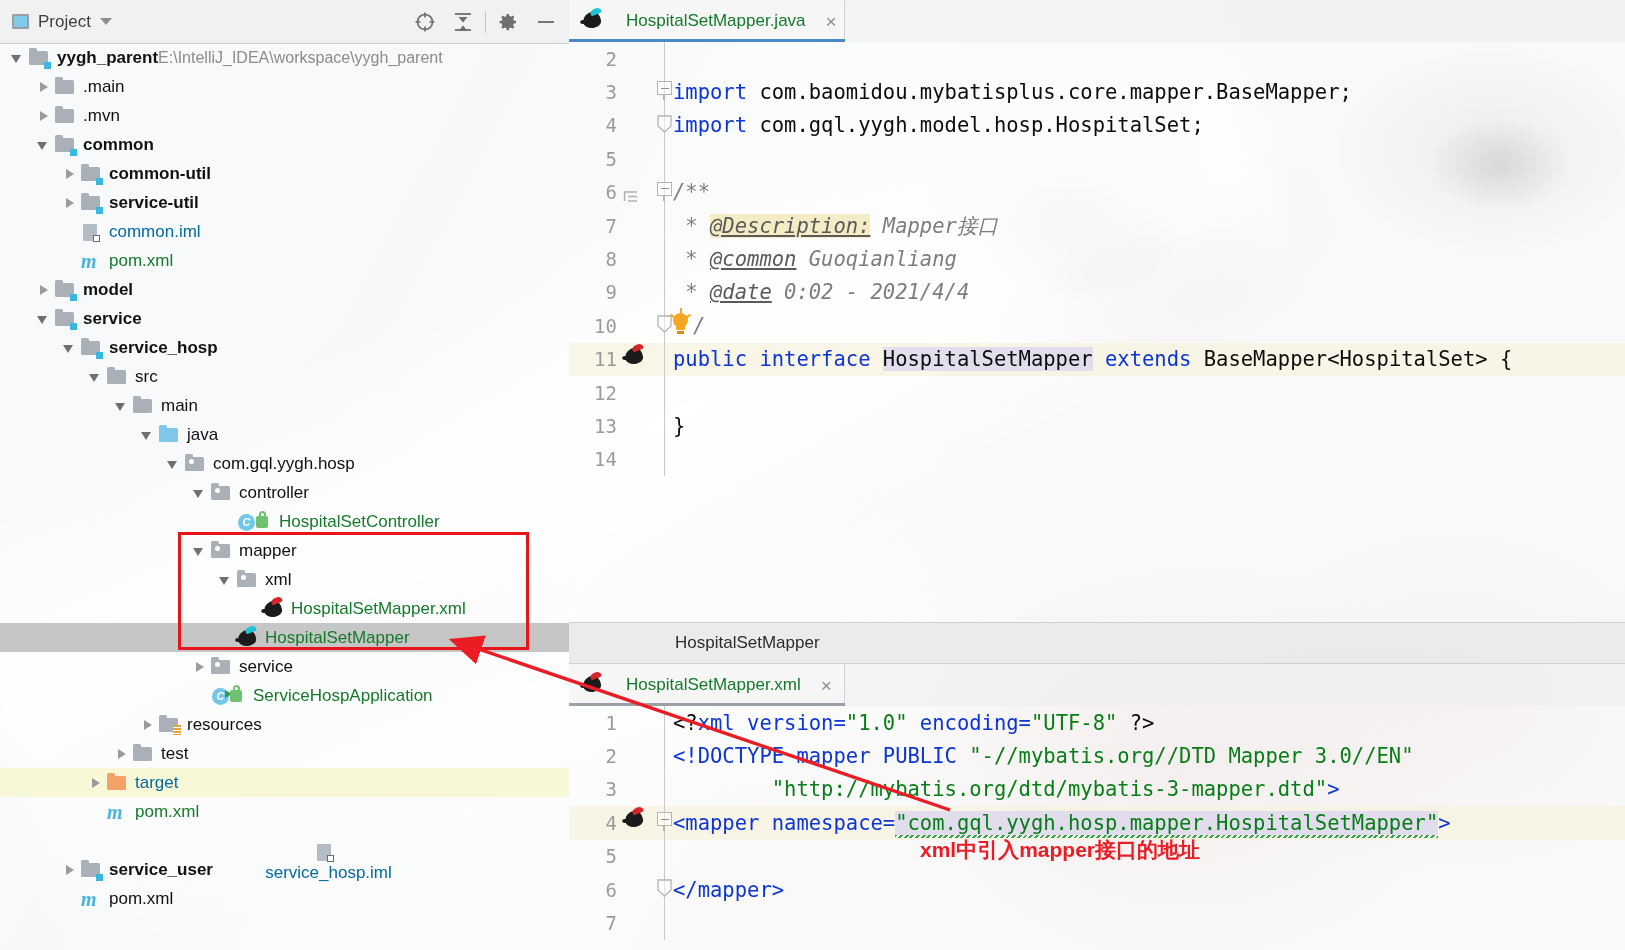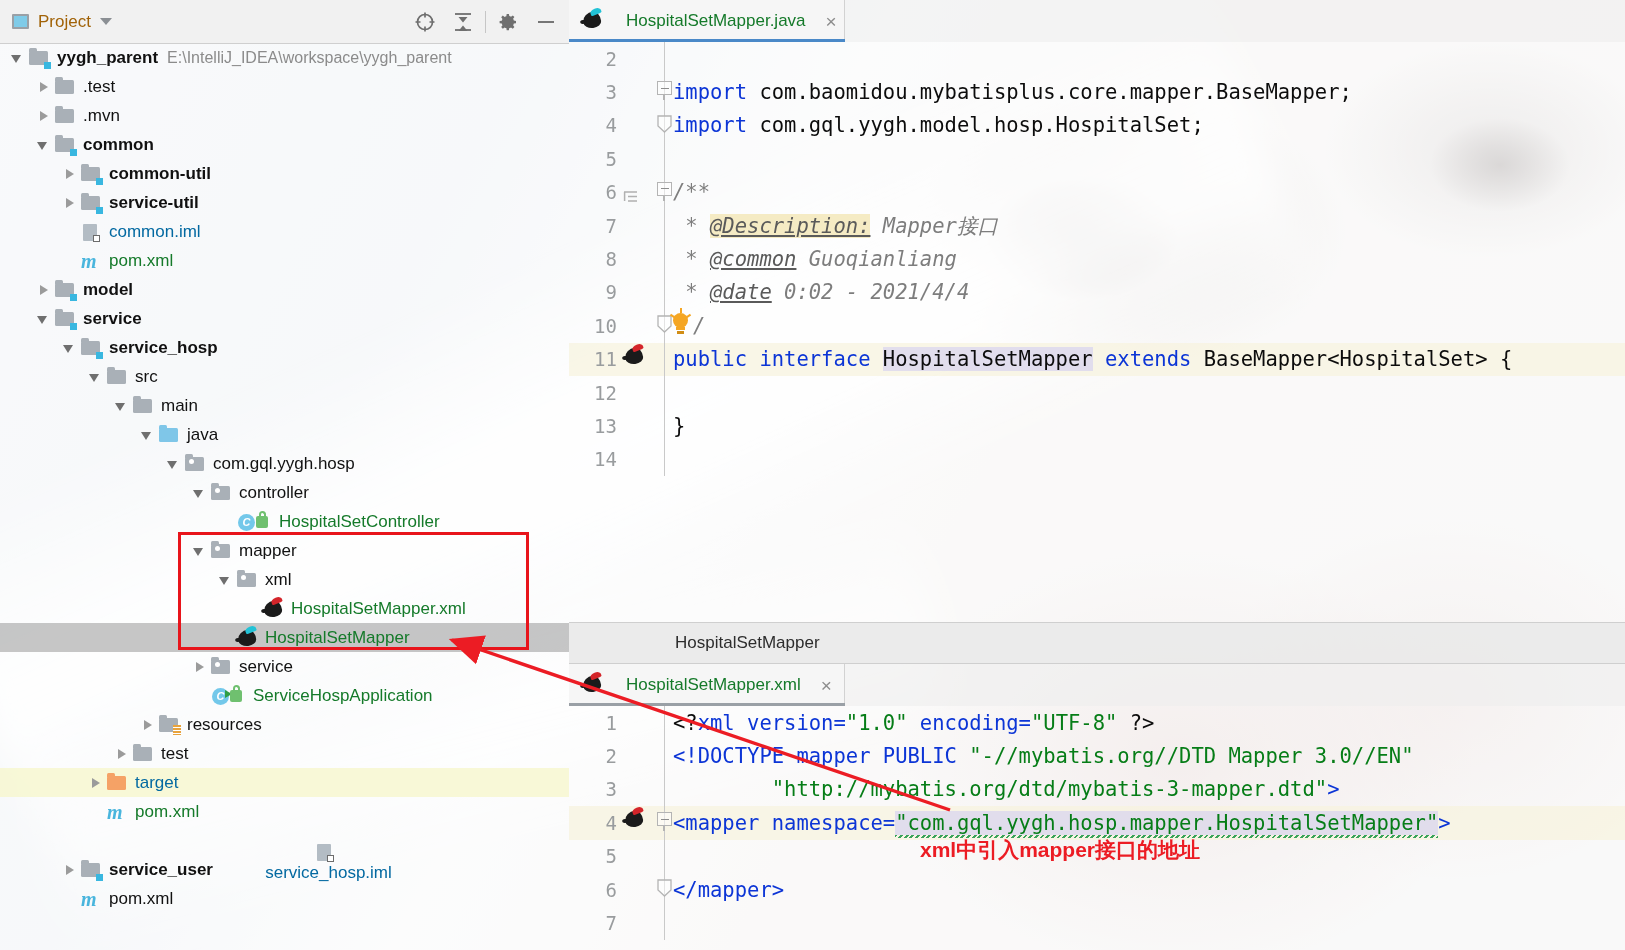--- a/index.html
+++ b/index.html
@@ -40,7 +40,7 @@
     display:flex;align-items:center;}
   .pp-title-wrap{display:flex;align-items:center;gap:9px;padding-left:12px;}
   .pp-winicon{width:17px;height:15px;border:2px solid #9aa0a6;background:#7fcbe8;box-sizing:border-box;border-radius:1px;}
-  .pp-title{font-size:17px;color:#a16207;}
+  .pp-title{font-size:17px;color:#404040;}
   .caret-dn{width:0;height:0;border-left:6px solid transparent;border-right:6px solid transparent;border-top:7px solid #8b8f94;}
   .pp-tools{margin-left:auto;display:flex;align-items:center;gap:0px;padding-right:4px;}
   .tbtn{width:38px;height:38px;display:flex;align-items:center;justify-content:center;cursor:default;}

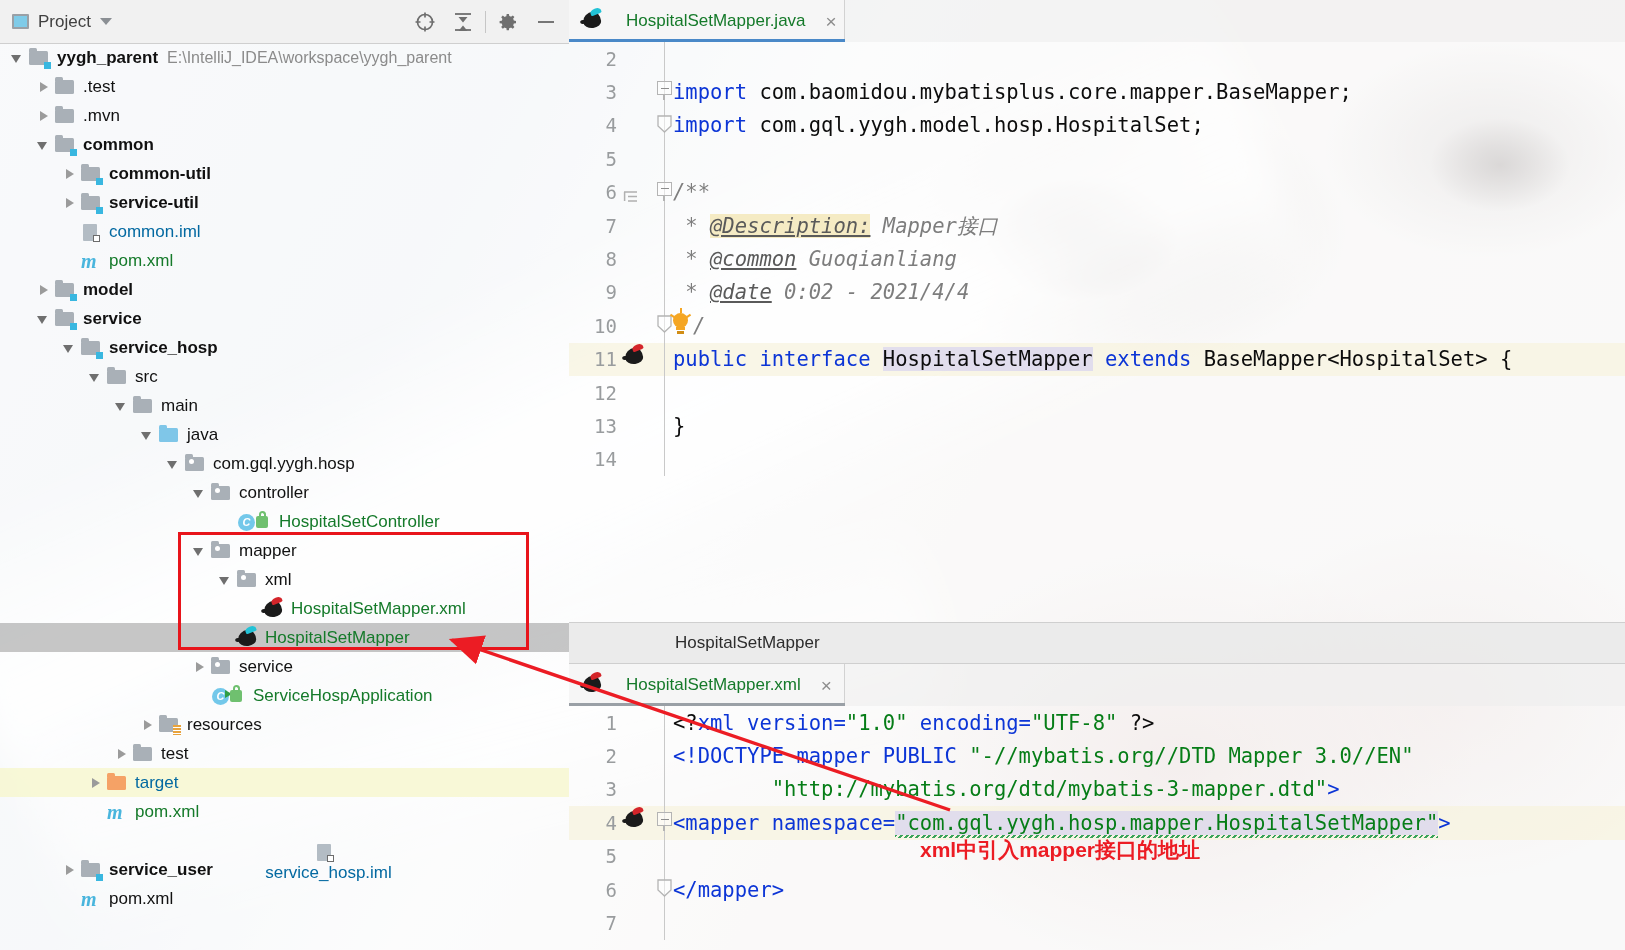--- a/index.html
+++ b/index.html
@@ -54,7 +54,7 @@
   .arrow.open:after{content:"";position:absolute;left:1px;top:5px;border-top:8px solid #6f6f6f;border-left:5.5px solid transparent;border-right:5.5px solid transparent;}
   .ico{width:22px;height:20px;flex:0 0 22px;margin-right:7px;position:relative;}
   .lbl{line-height:1;}
-  .sub{color:#8b8b8b;font-size:16px;margin-left:9px;}
+  .sub{color:#8b8b8b;font-size:16px;margin-left:0;}
   .bold{font-weight:bold;}
   .green{color:#157a2a;}
   .olive{color:#0369a1;}

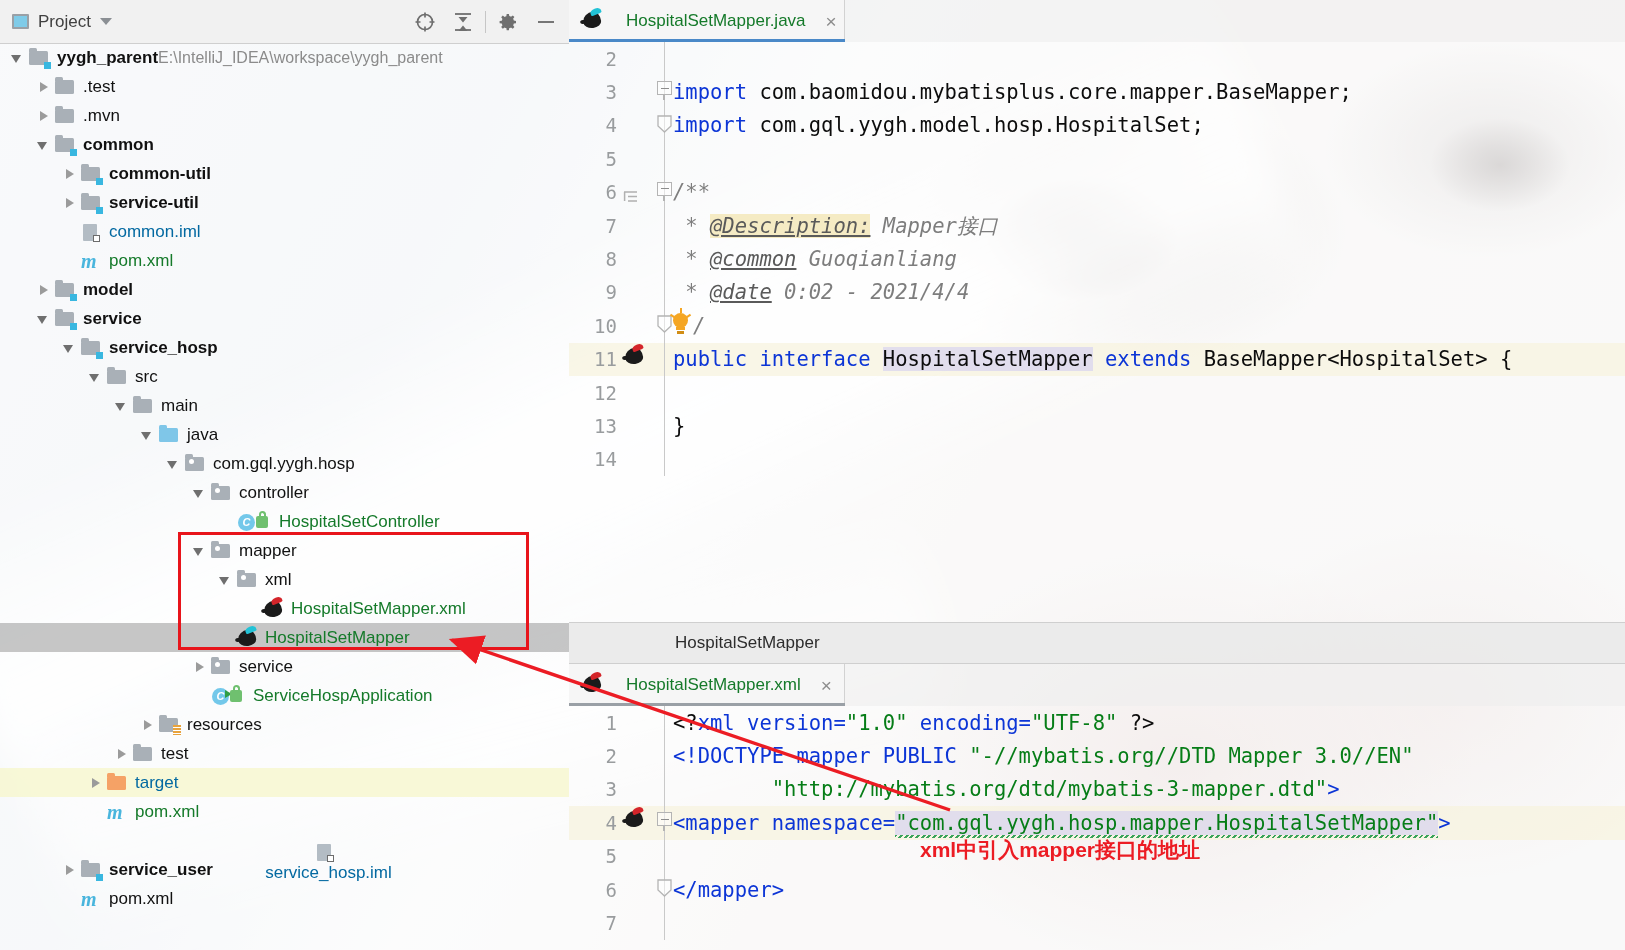--- a/index.html
+++ b/index.html
@@ -205,7 +205,7 @@
           <span class="ico">
             <i class="f grey"></i>
           </span>
-          <span class="lbl">.test</span>
+          <span class="lbl">.main</span>
         </div>
         <div class="trow" style="padding-left: 36px;">
           <span class="arrow closed"></span>

